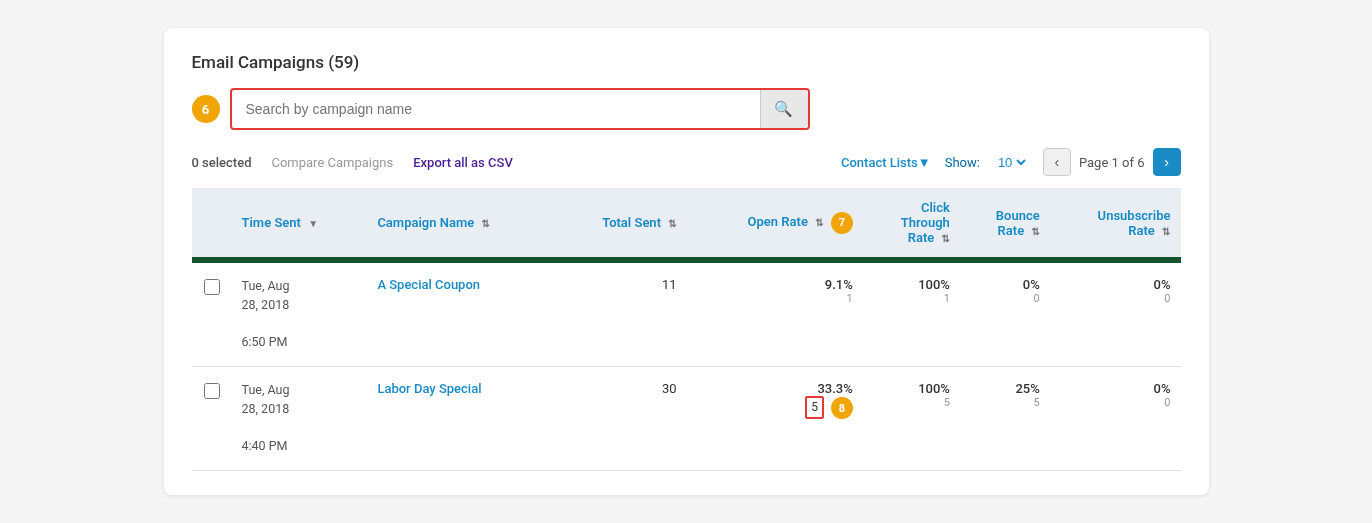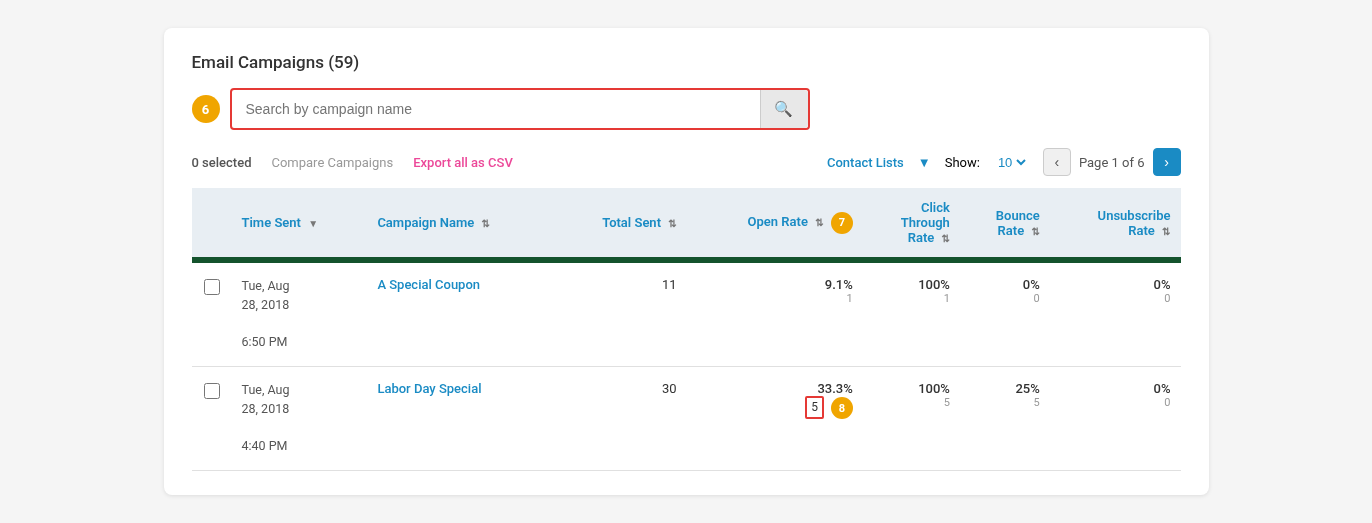--- a/index.html
+++ b/index.html
@@ -89,7 +89,7 @@
       cursor: pointer;
     }
     .toolbar-row .export-btn {
-      color: #ec4899;
+      color: #4c1d95;
       cursor: pointer;
       font-weight: 500;
     }

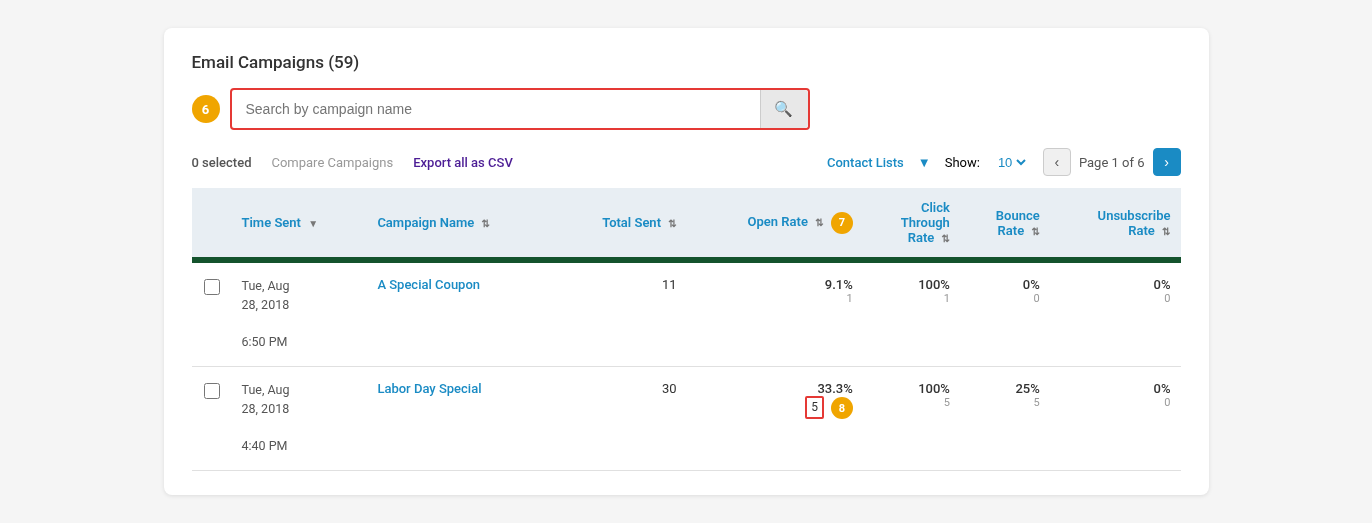--- a/index.html
+++ b/index.html
@@ -105,7 +105,7 @@
       font-weight: 500;
       display: flex;
       align-items: center;
-      gap: 14px;
+      gap: 0;
     }
     .show-label {
       color: #000000;

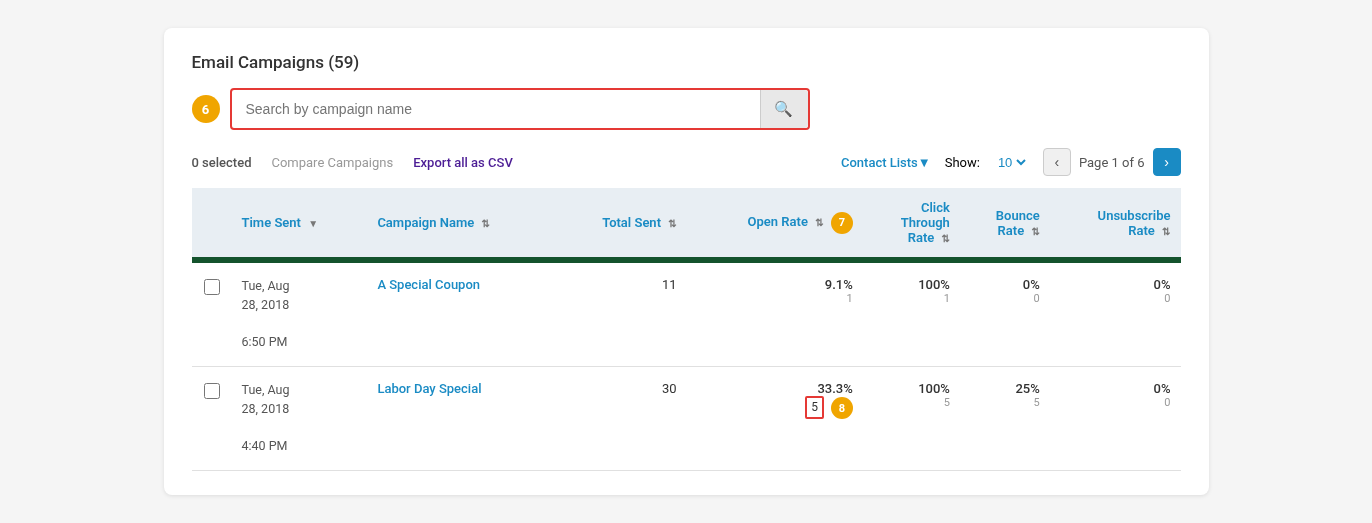--- a/index.html
+++ b/index.html
@@ -108,7 +108,7 @@
       gap: 0;
     }
     .show-label {
-      color: #000000;
+      color: #0369a1;
     }
     .show-select {
       color: #1a8bc4;

